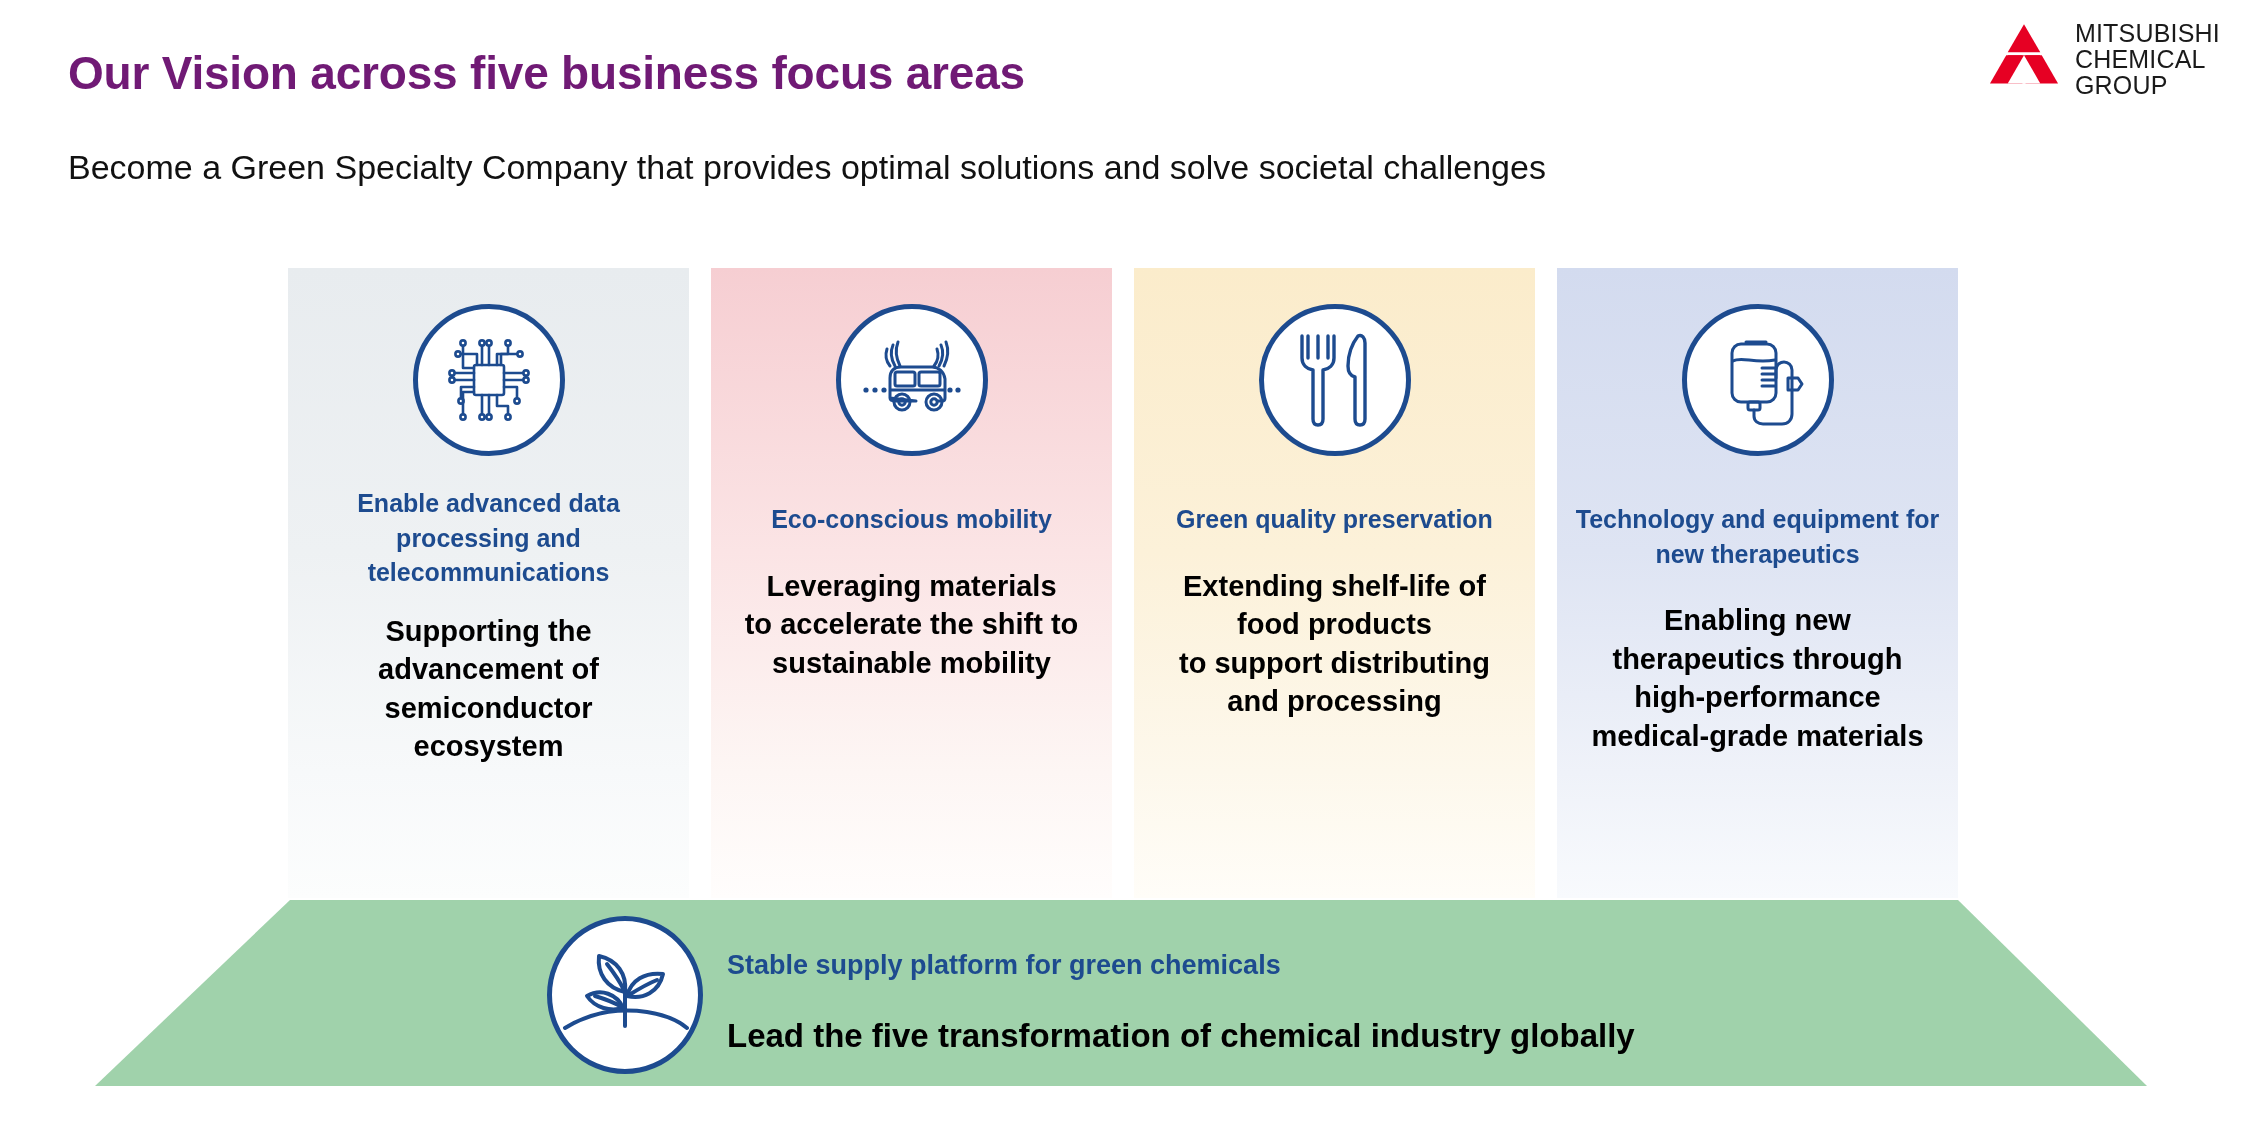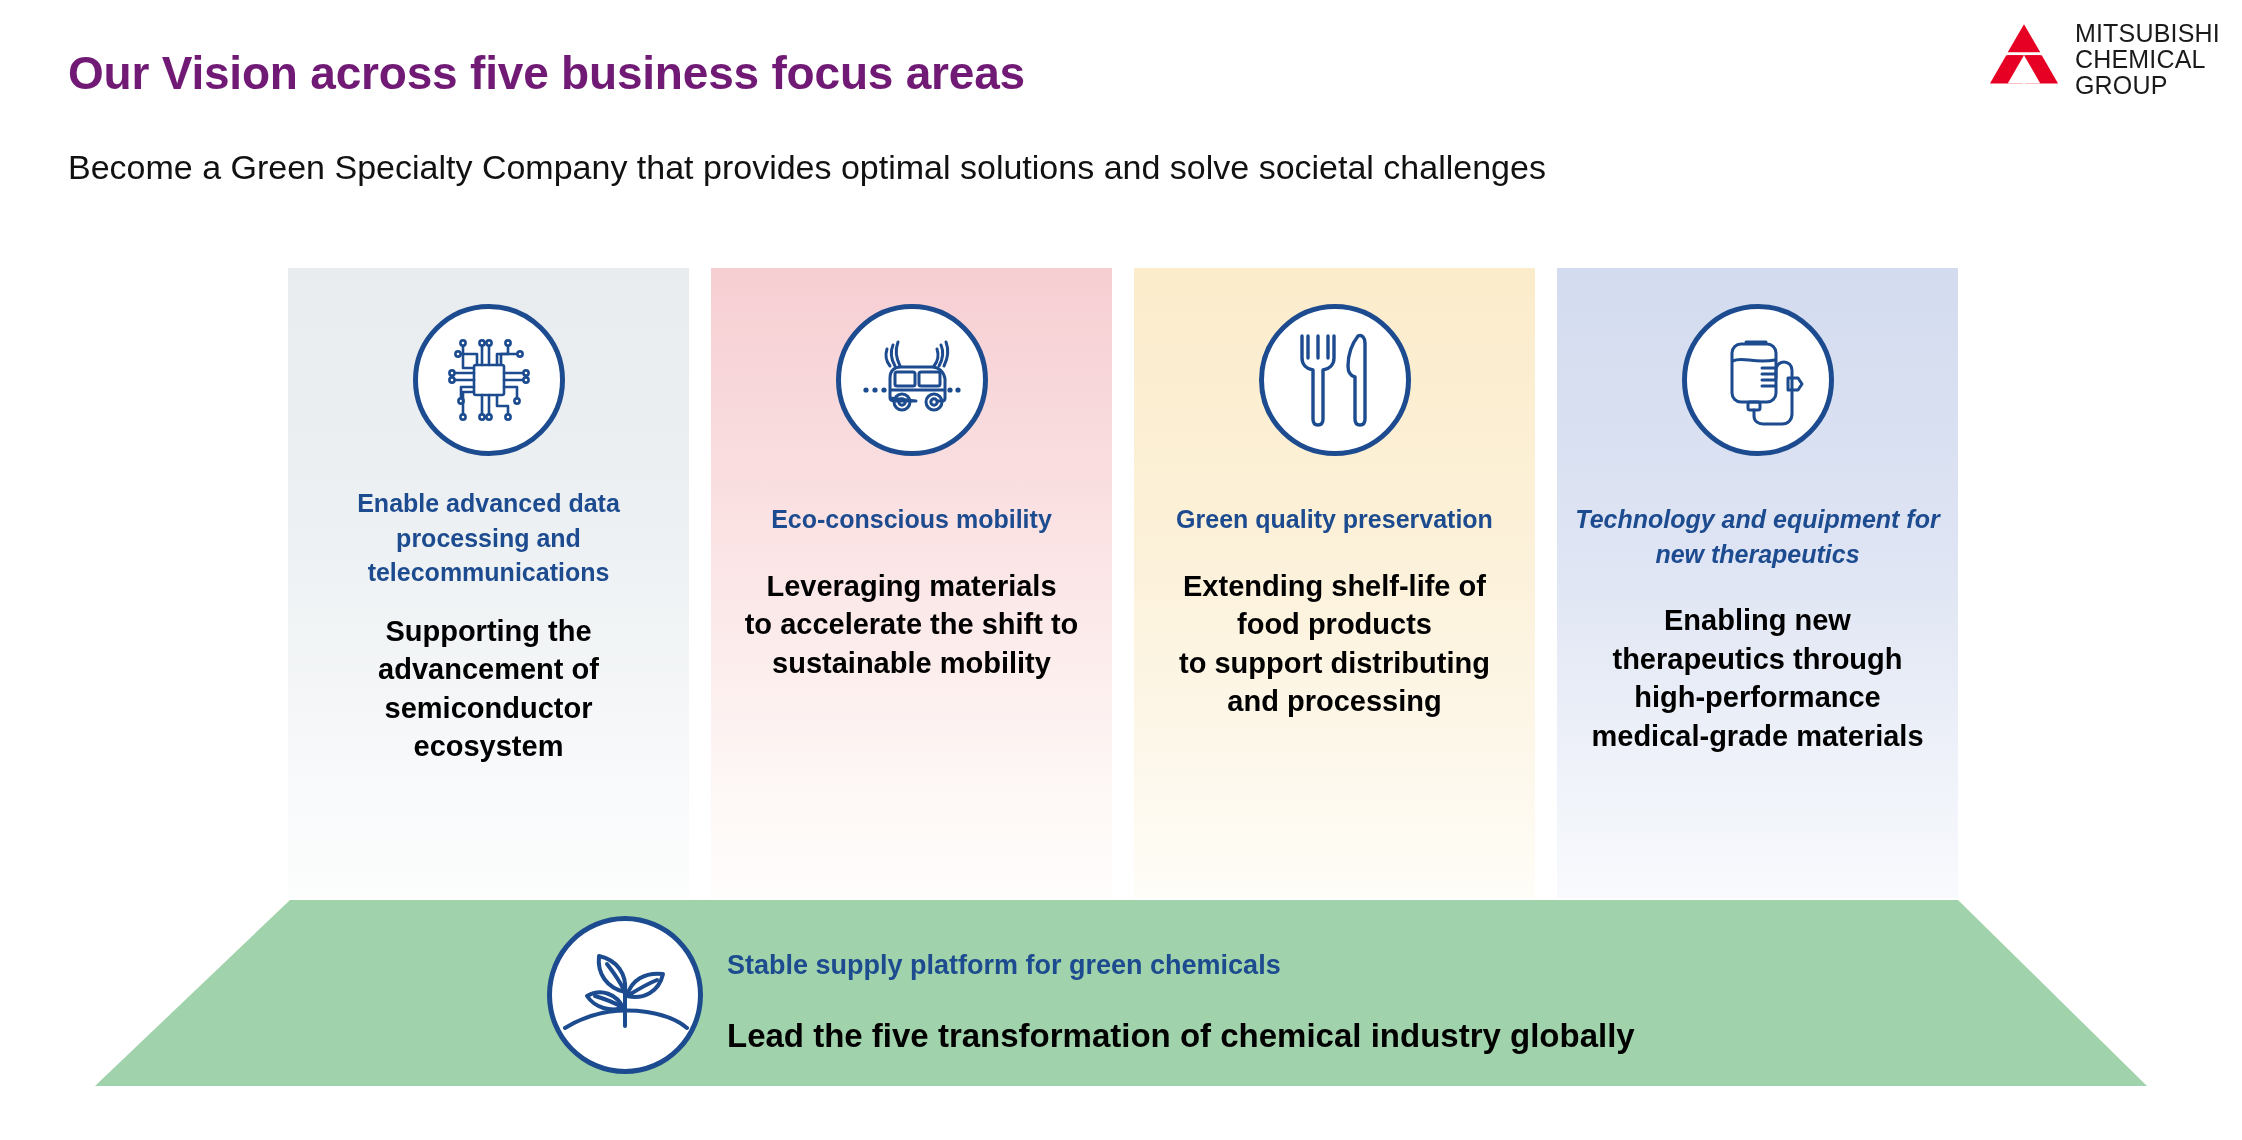--- a/index.html
+++ b/index.html
@@ -94,7 +94,7 @@
   }
   .focus-card.card-2 .card-title { margin-top:30px; }
   .focus-card.card-2 .card-desc  { margin-top:22px; }
-  .focus-card.card-4 .card-title { margin-top:46px;font-style:italic; }
+  .focus-card.card-4 .card-title { margin-top:46px; }
 
   
   .bg-mobility      { background:linear-gradient(180deg,#f6ced2 0%,#fbe4e5 45%,#fdf6f4 80%,#fffdfc 100%); }

